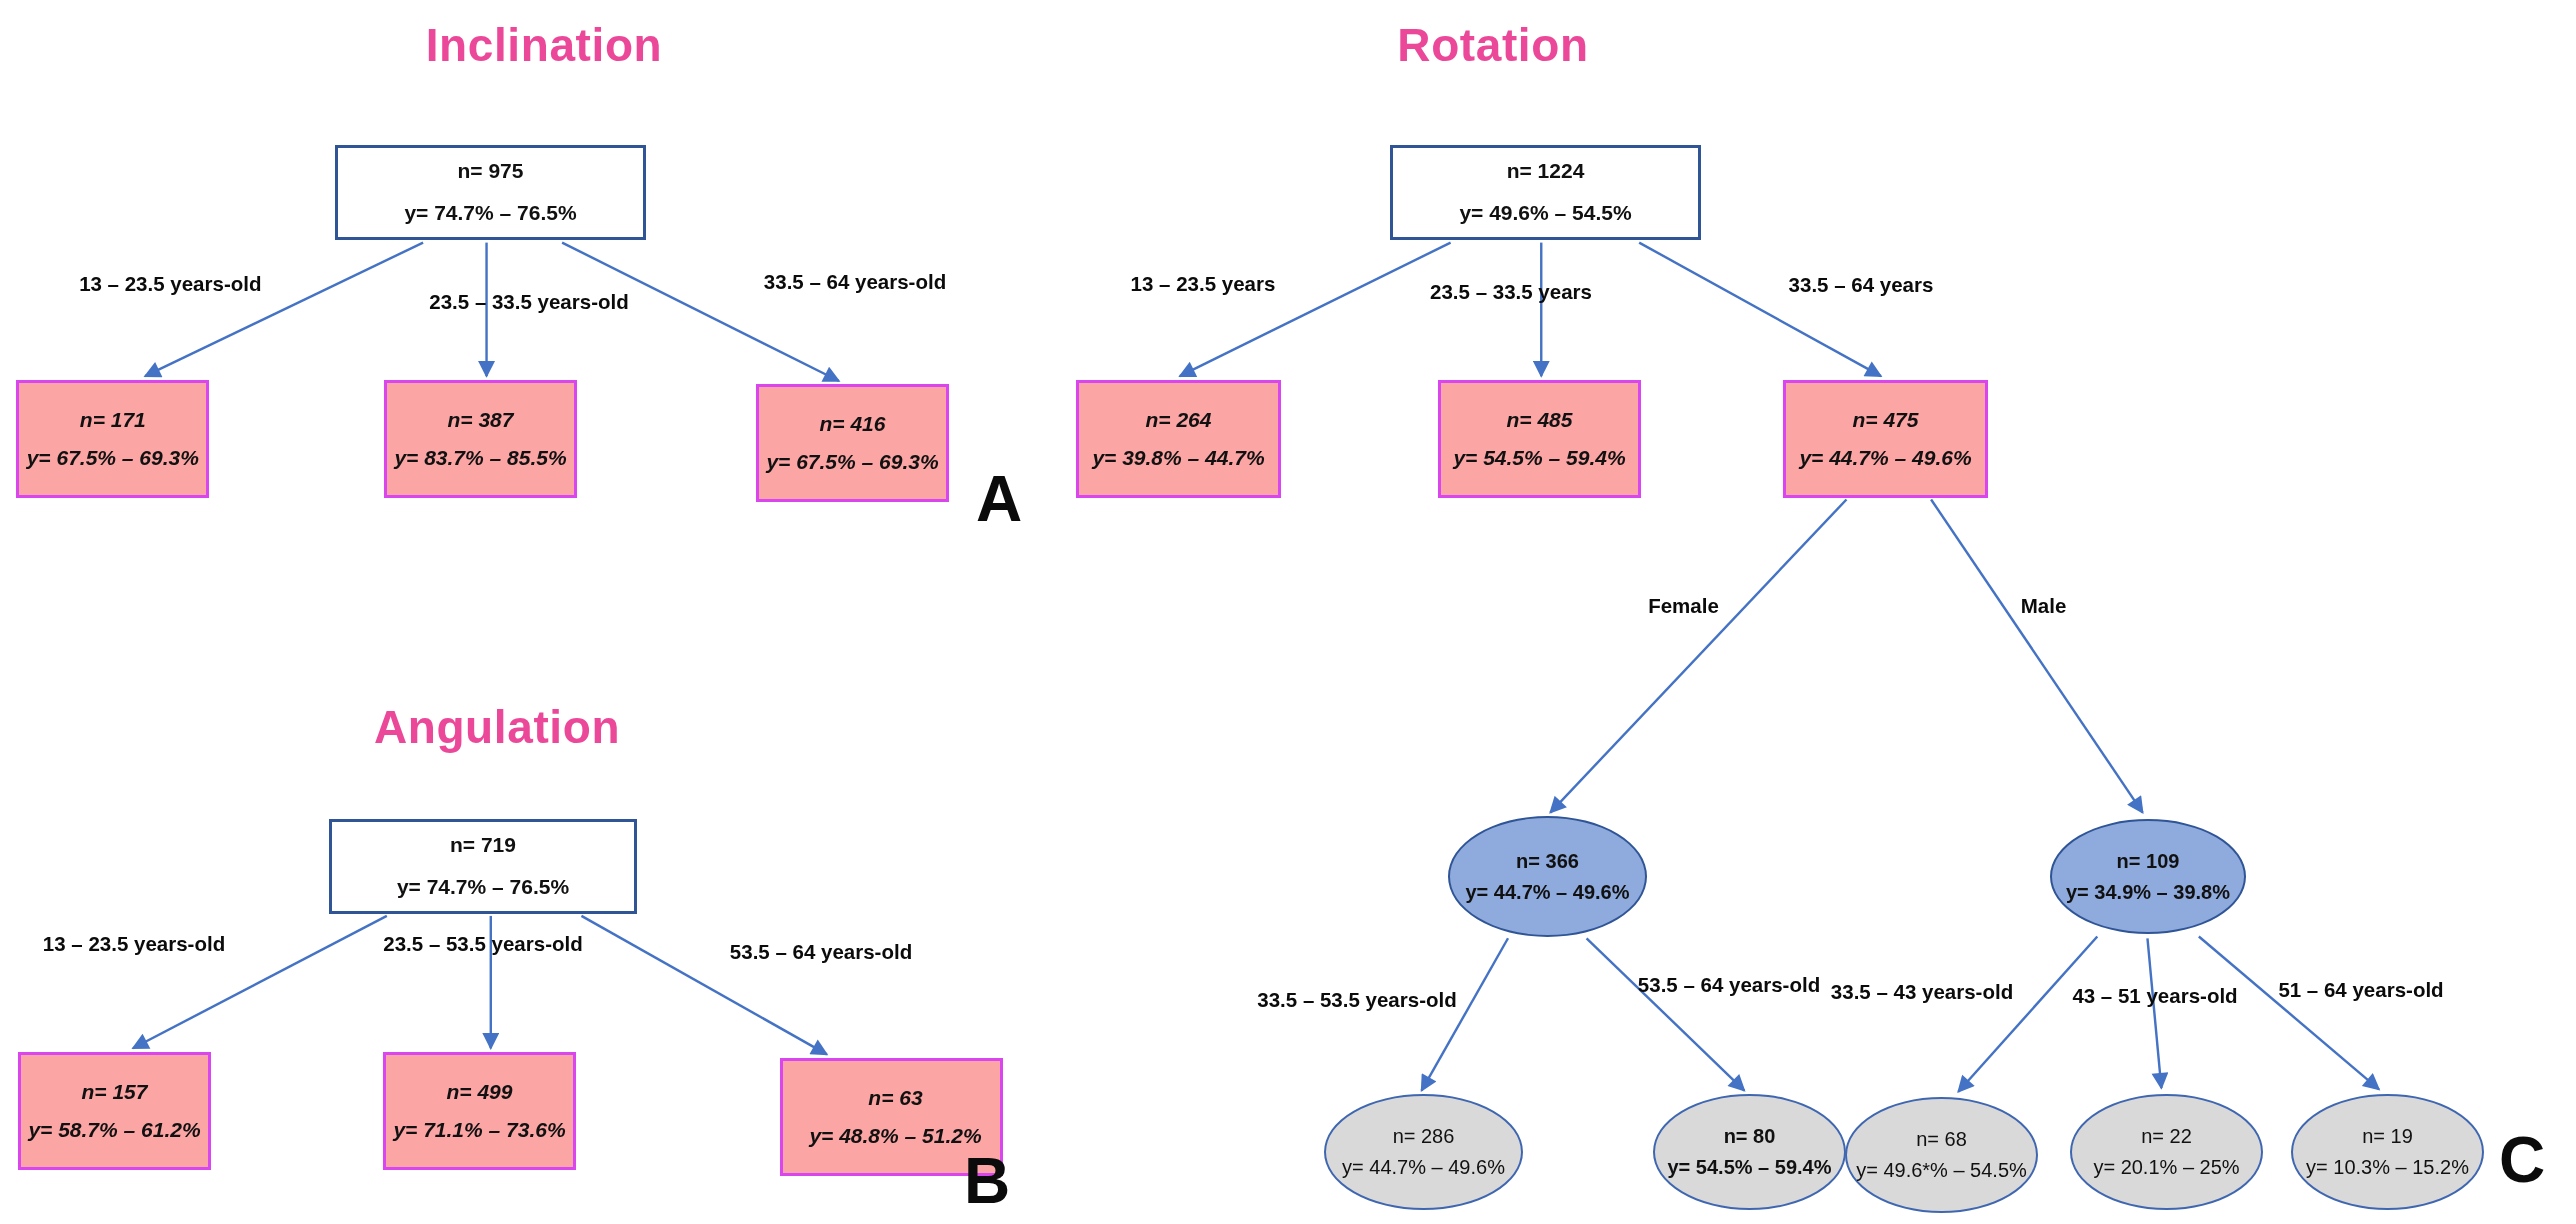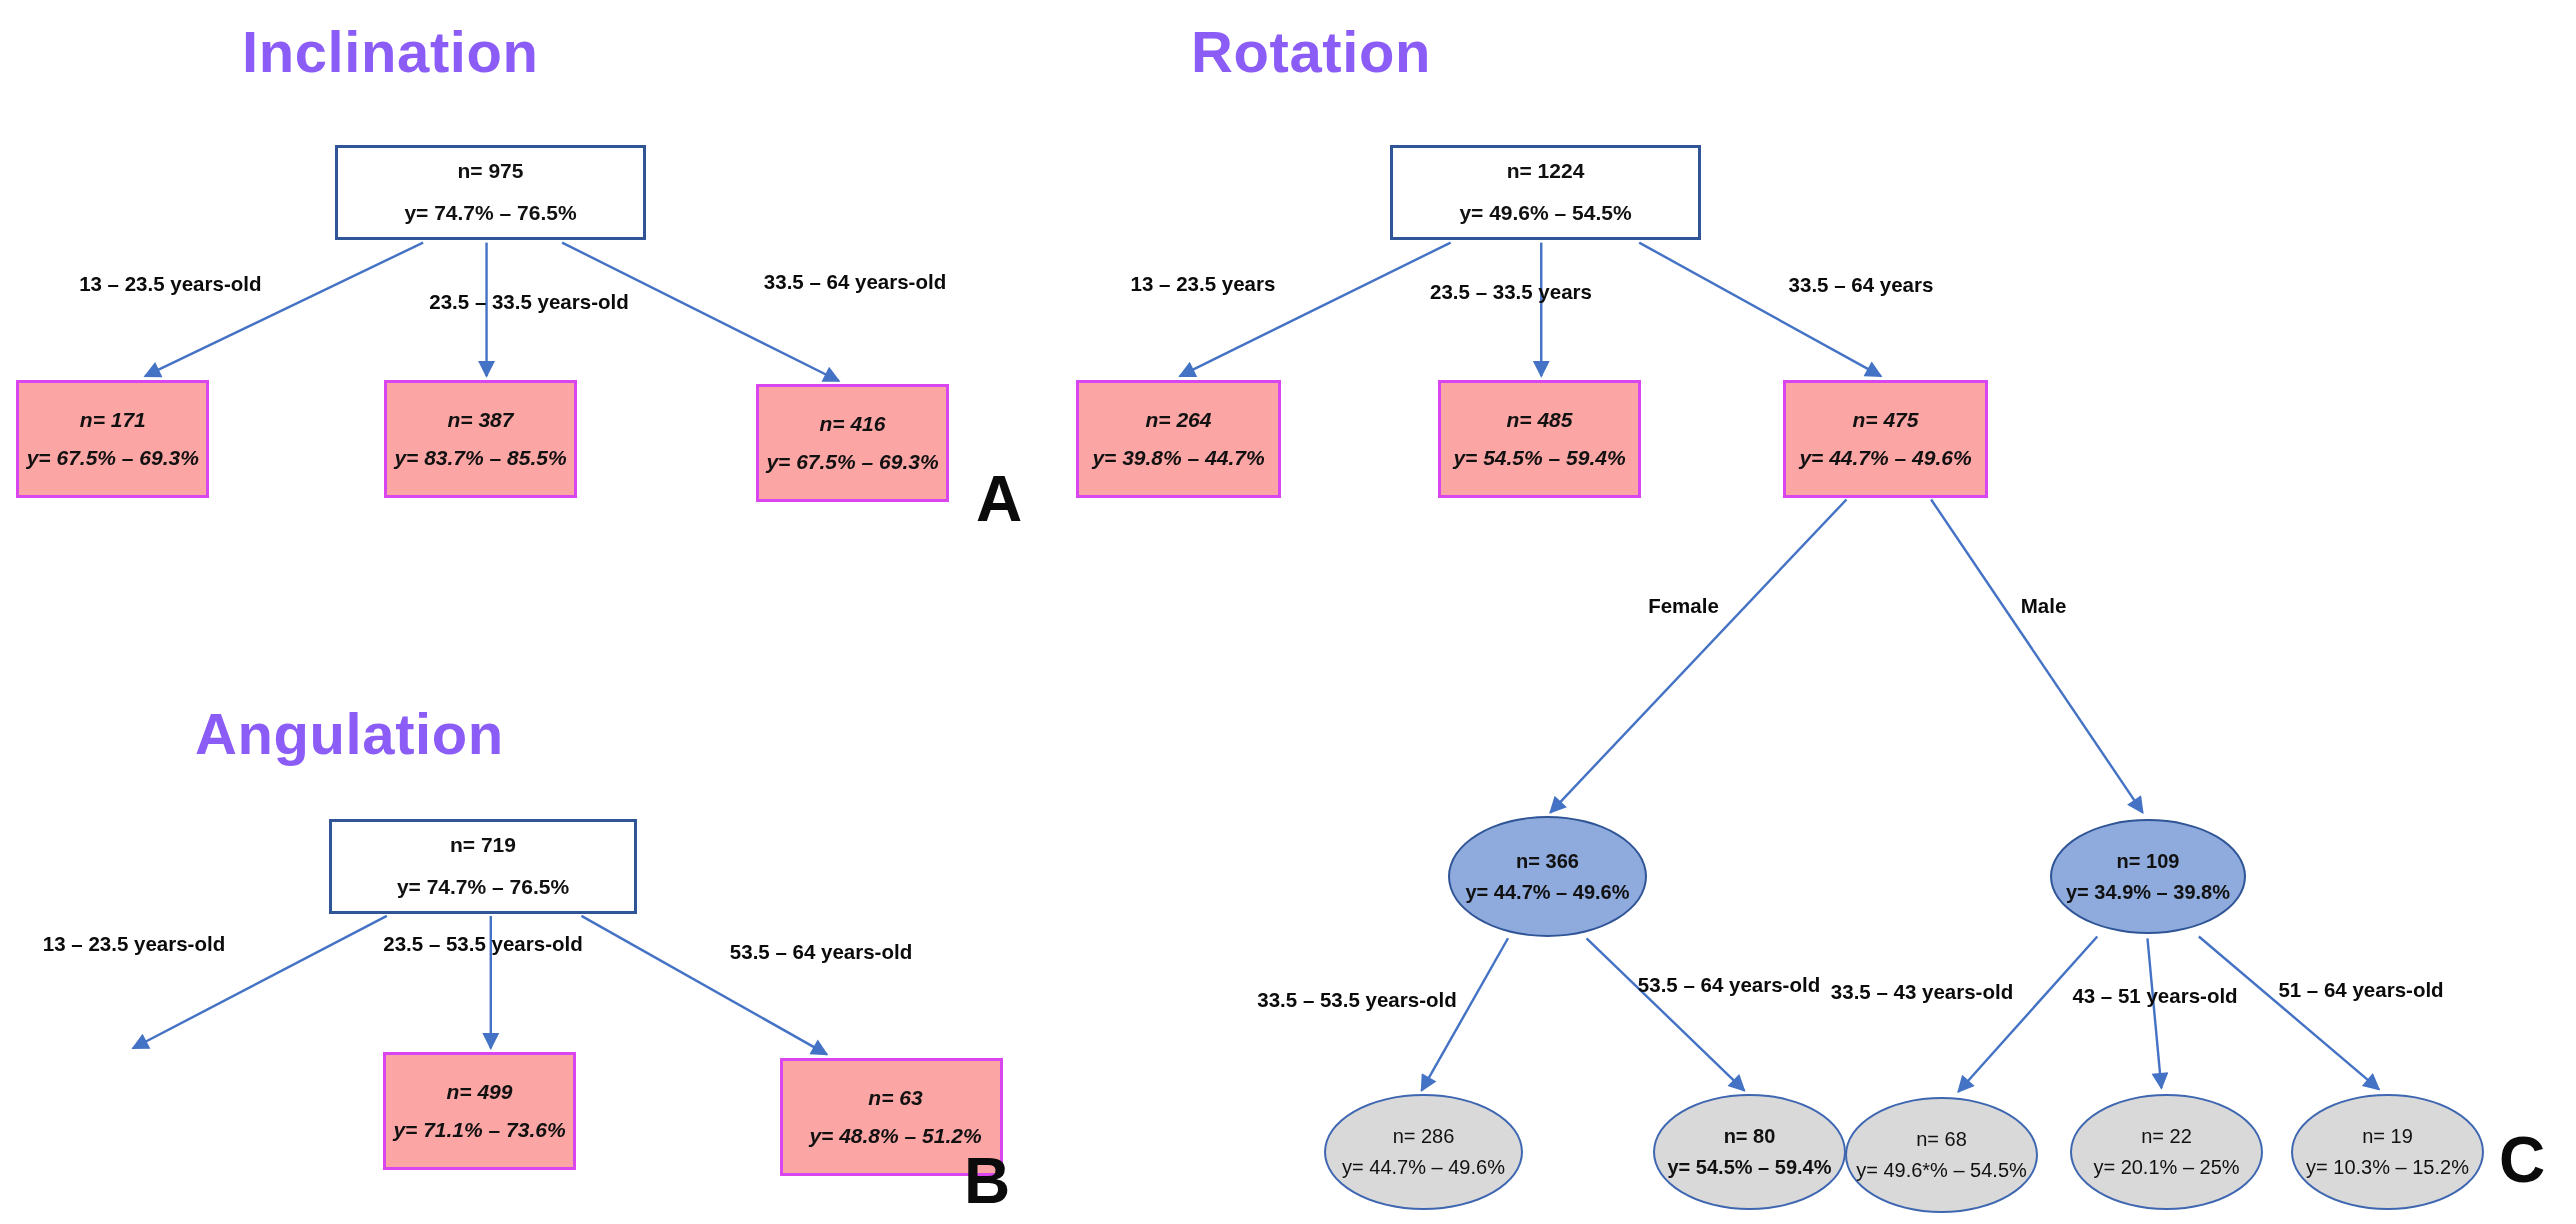--- a/index.html
+++ b/index.html
@@ -10,8 +10,8 @@
   .connectors{position:absolute;left:0;top:0;width:2576px;height:1225px;}
   .connectors line{stroke:#4472c4;stroke-width:4;}
   .title{
-    position:absolute;font-size:58px;font-weight:700;
-    letter-spacing:0.6px;color:#8b5cf6;
+    position:absolute;text-align:center;font-size:46px;font-weight:700;
+    letter-spacing:0.6px;color:#ec4899;
   }
   .node{
     position:absolute;display:flex;flex-direction:column;justify-content:center;

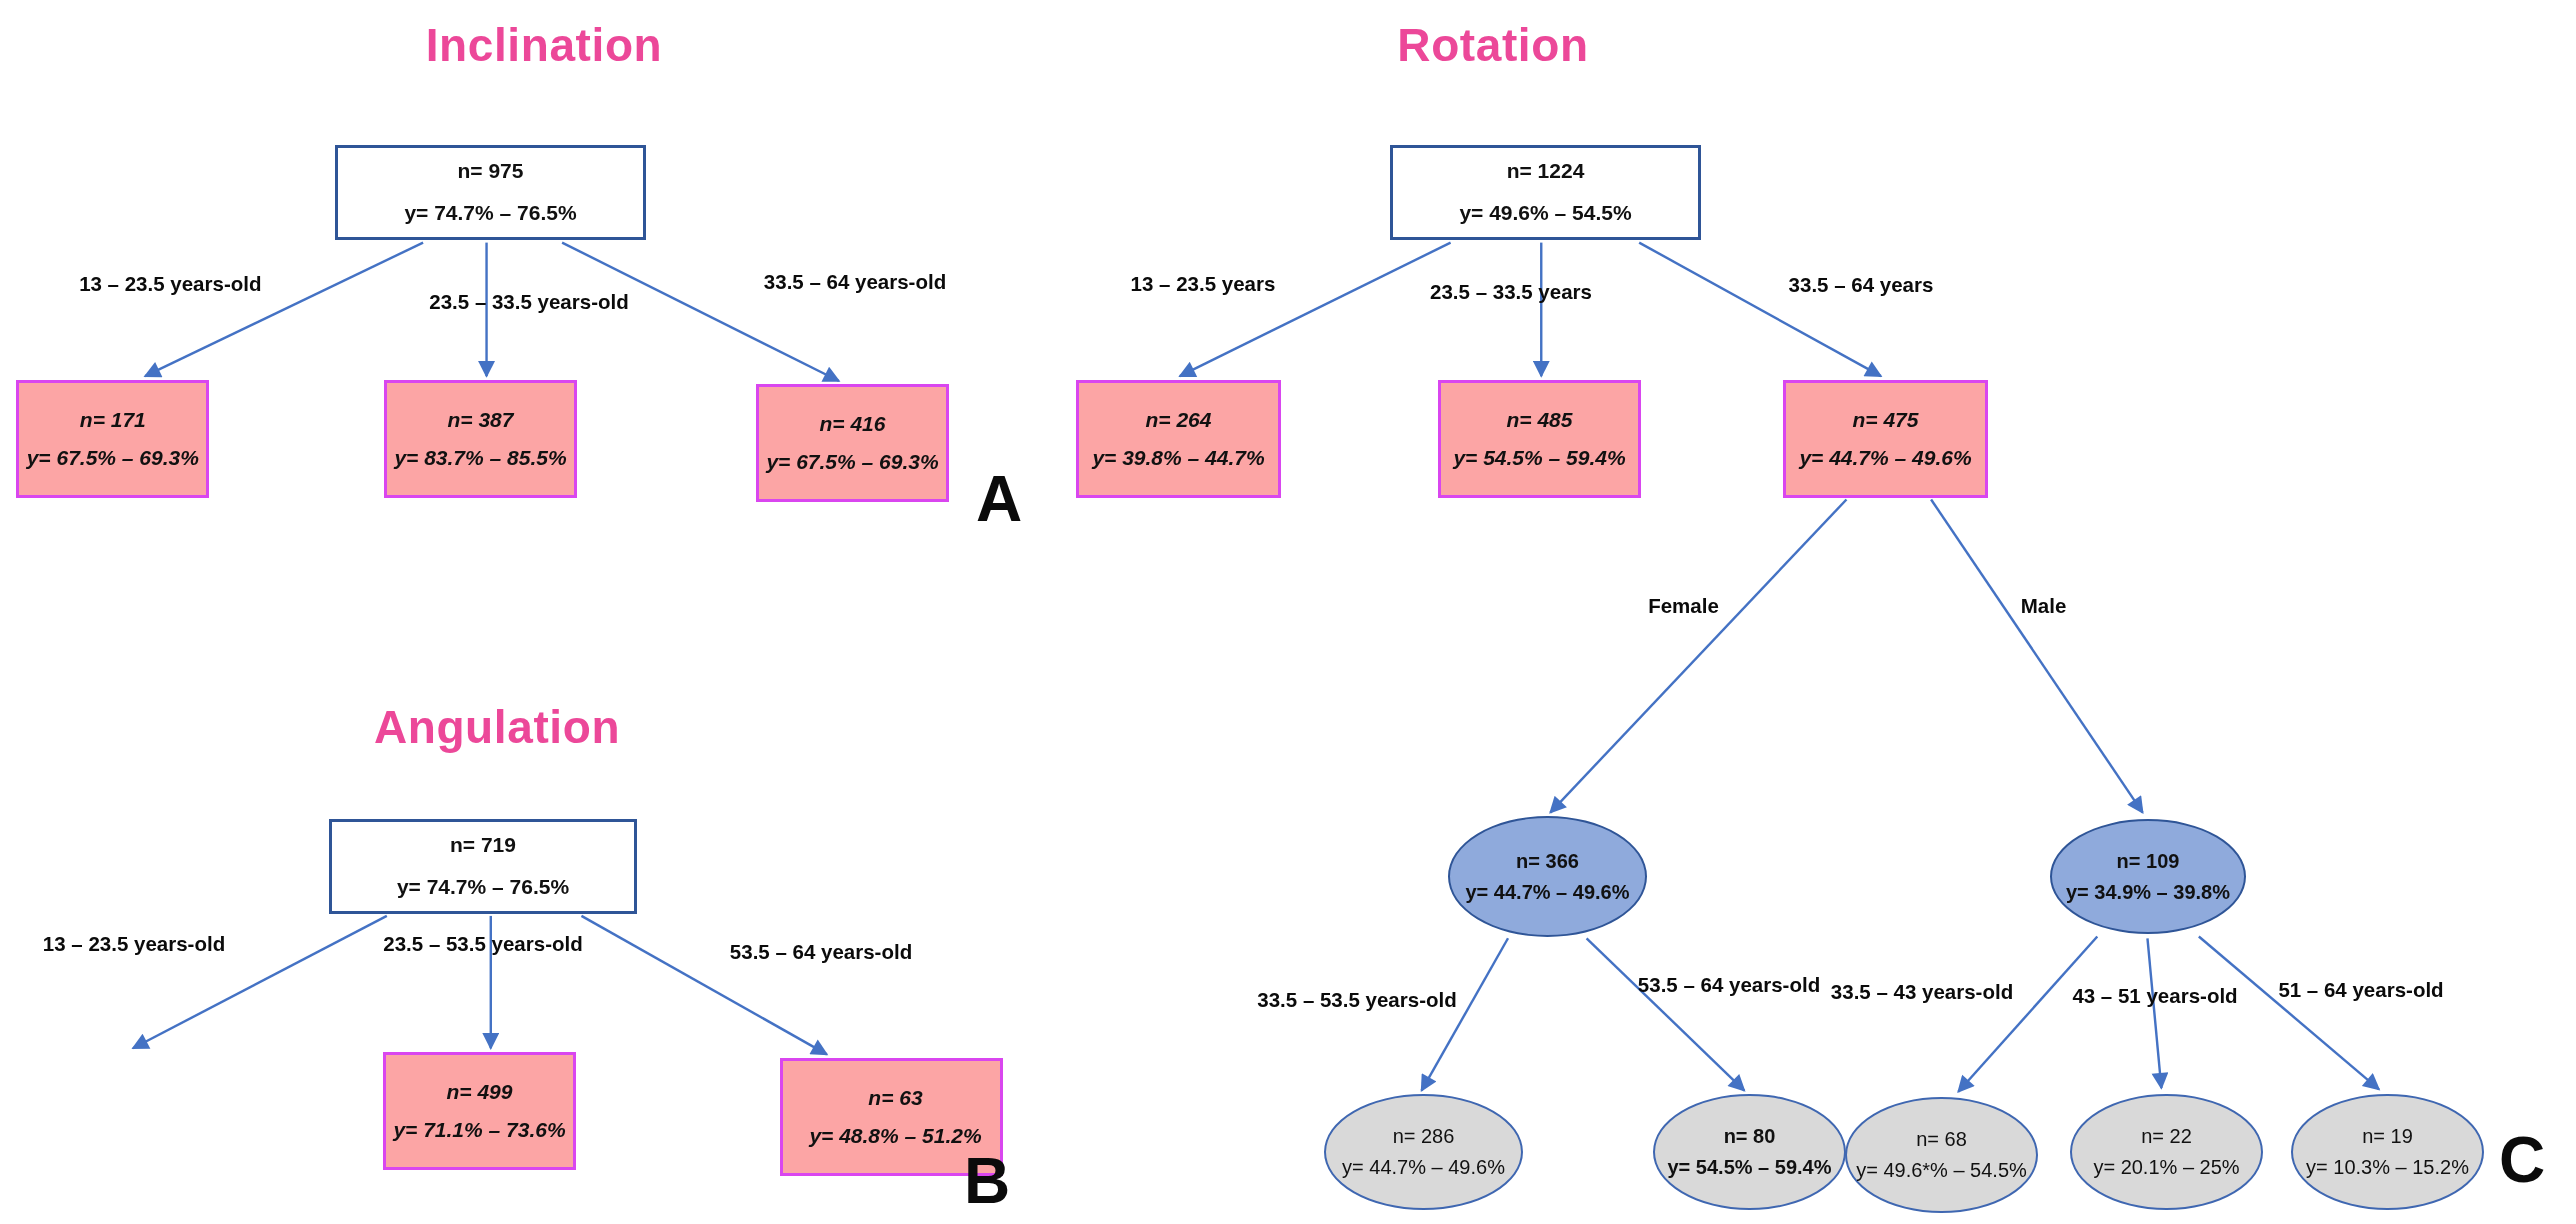--- a/index.html
+++ b/index.html
@@ -107,6 +107,10 @@
   <div class="blabel" style="left:332px;top:932px;">23.5 – 53.5 years-old</div>
   <div class="blabel" style="left:670px;top:940px;">53.5 – 64 years-old</div>
 
+  <div class="node leafbox" style="left:18px;top:1052px;width:193px;height:118px;">
+    <div class="nline">n= 157</div>
+    <div class="nline">y= 58.7% – 61.2%</div>
+  </div>
   <div class="node leafbox" style="left:383px;top:1052px;width:193px;height:118px;">
     <div class="nline">n= 499</div>
     <div class="nline">y= 71.1% – 73.6%</div>

